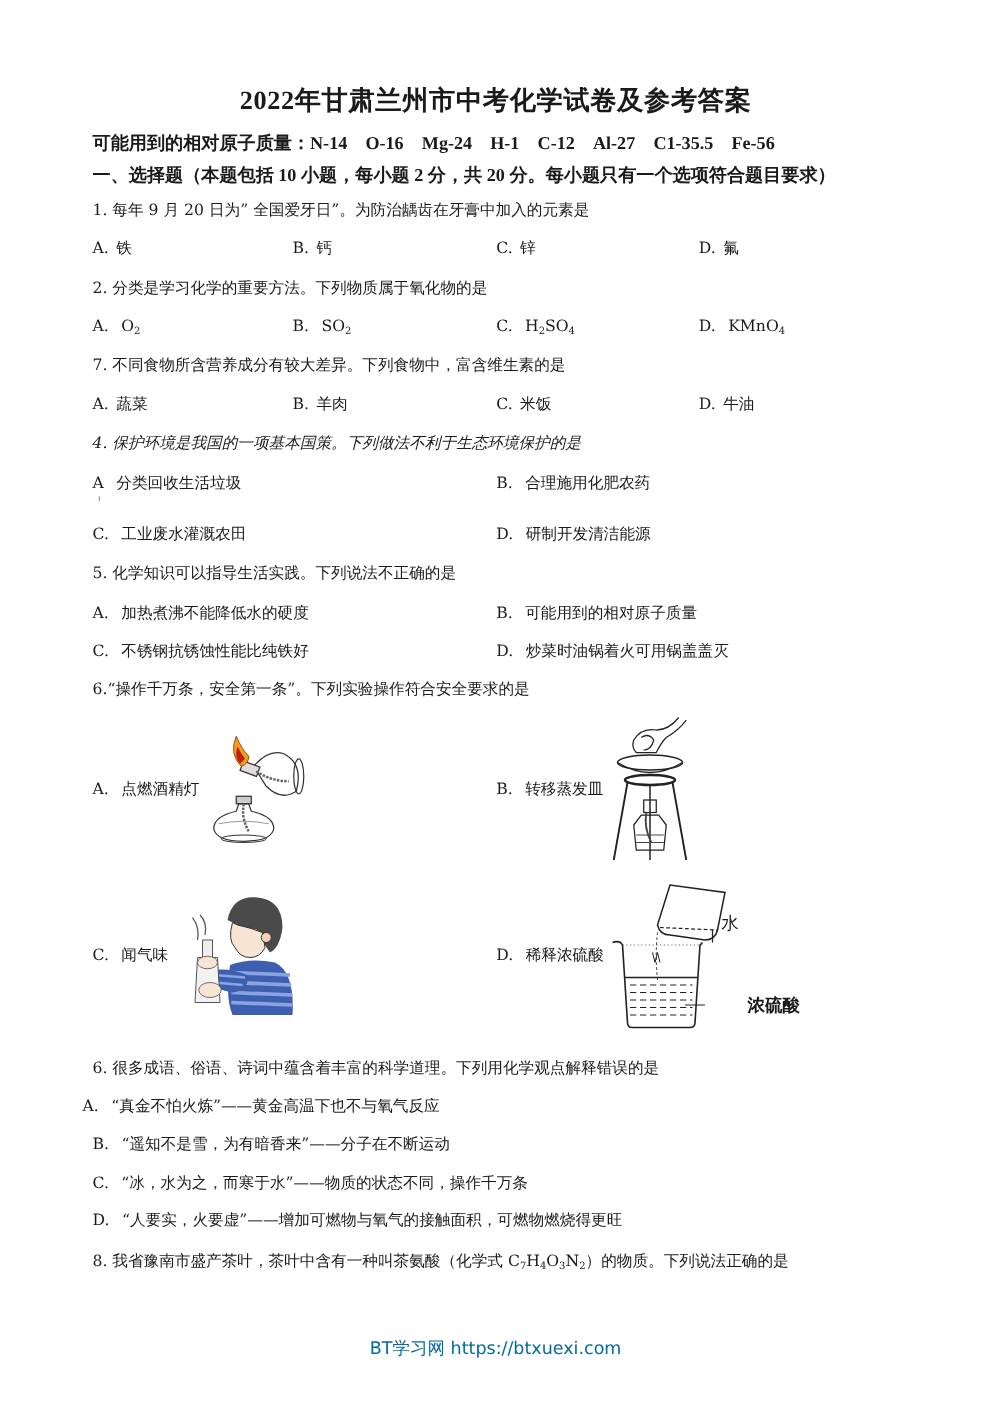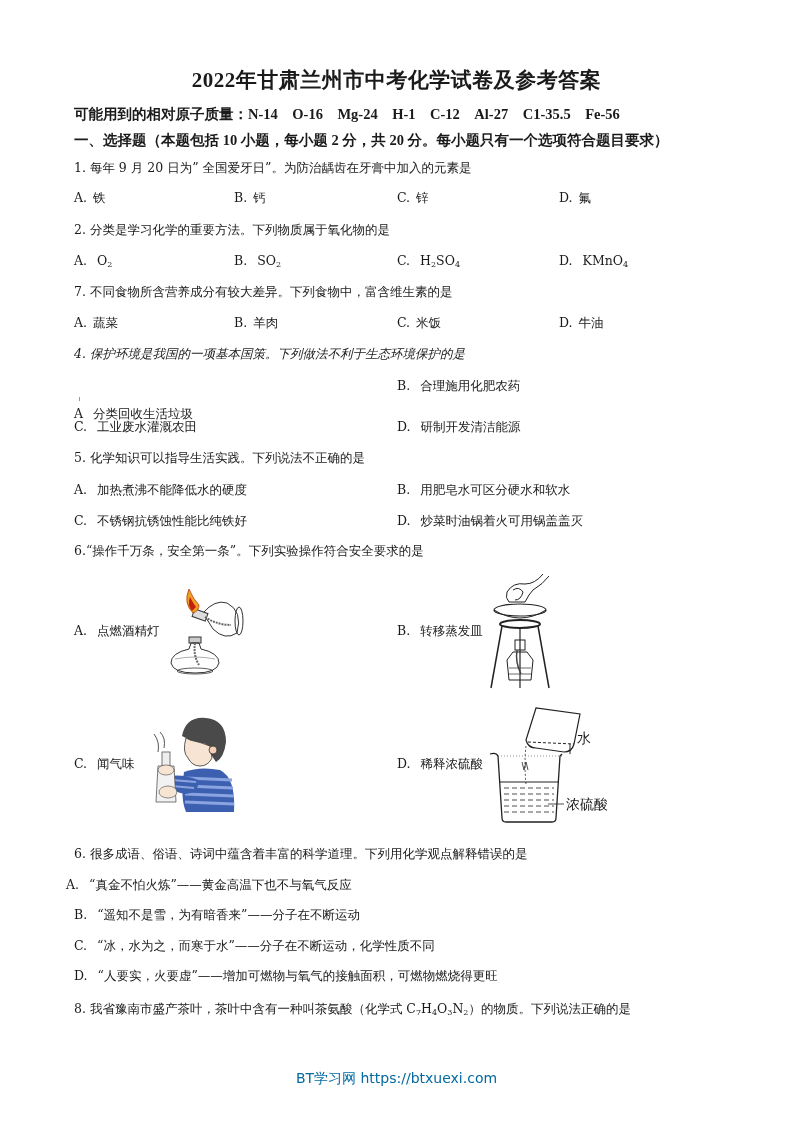--- a/index.html
+++ b/index.html
@@ -48,7 +48,7 @@
 <div class="abs opt" style="left:559px; top:315px;"><span class="lbl">D.</span><span>牛油</span></div>
 
 <div class="abs q" style="left:74px; top:346px;font-style:italic;">4. 保护环境是我国的一项基本国策。下列做法不利于生态环境保护的是</div>
-<div class="abs opt" style="left:74px; top:378px;margin-top:28px;"><span class="lbl" style="margin-right:10px">A</span><span>分类回收生活垃圾</span></div>
+<div class="abs opt" style="left:74px; top:378px;"><span class="lbl" style="margin-right:10px">A</span><span>分类回收生活垃圾</span></div>
 <div class="tick"></div>
 <div class="abs opt" style="left:397px; top:378px;"><span class="lbl" style="margin-right:10px">B.</span><span>合理施用化肥农药</span></div>
 <div class="abs opt" style="left:74px; top:419px;"><span class="lbl" style="margin-right:10px">C.</span><span>工业废水灌溉农田</span></div>

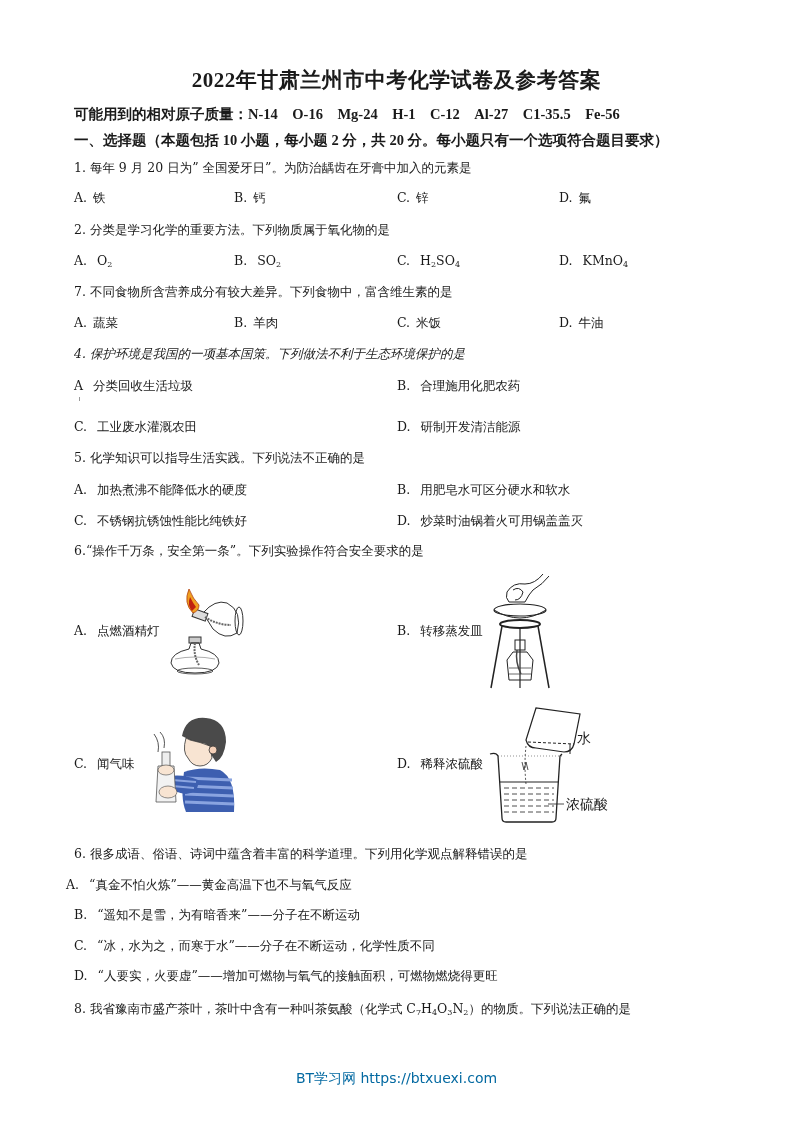--- a/index.html
+++ b/index.html
@@ -56,7 +56,7 @@
 
 <div class="abs q" style="left:74px; top:450px;">5. 化学知识可以指导生活实践。下列说法不正确的是</div>
 <div class="abs opt" style="left:74px; top:482px;"><span class="lbl" style="margin-right:10px">A.</span><span>加热煮沸不能降低水的硬度</span></div>
-<div class="abs opt" style="left:397px; top:482px;"><span class="lbl" style="margin-right:10px">B.</span><span>用肥皂水可区分硬水和软水</span></div>
+<div class="abs opt" style="left:397px; top:482px;"><span class="lbl" style="margin-right:10px">B.</span><span>可能用到的相对原子质量</span></div>
 <div class="abs opt" style="left:74px; top:513px;"><span class="lbl" style="margin-right:10px">C.</span><span>不锈钢抗锈蚀性能比纯铁好</span></div>
 <div class="abs opt" style="left:397px; top:513px;"><span class="lbl" style="margin-right:10px">D.</span><span>炒菜时油锅着火可用锅盖盖灭</span></div>
 

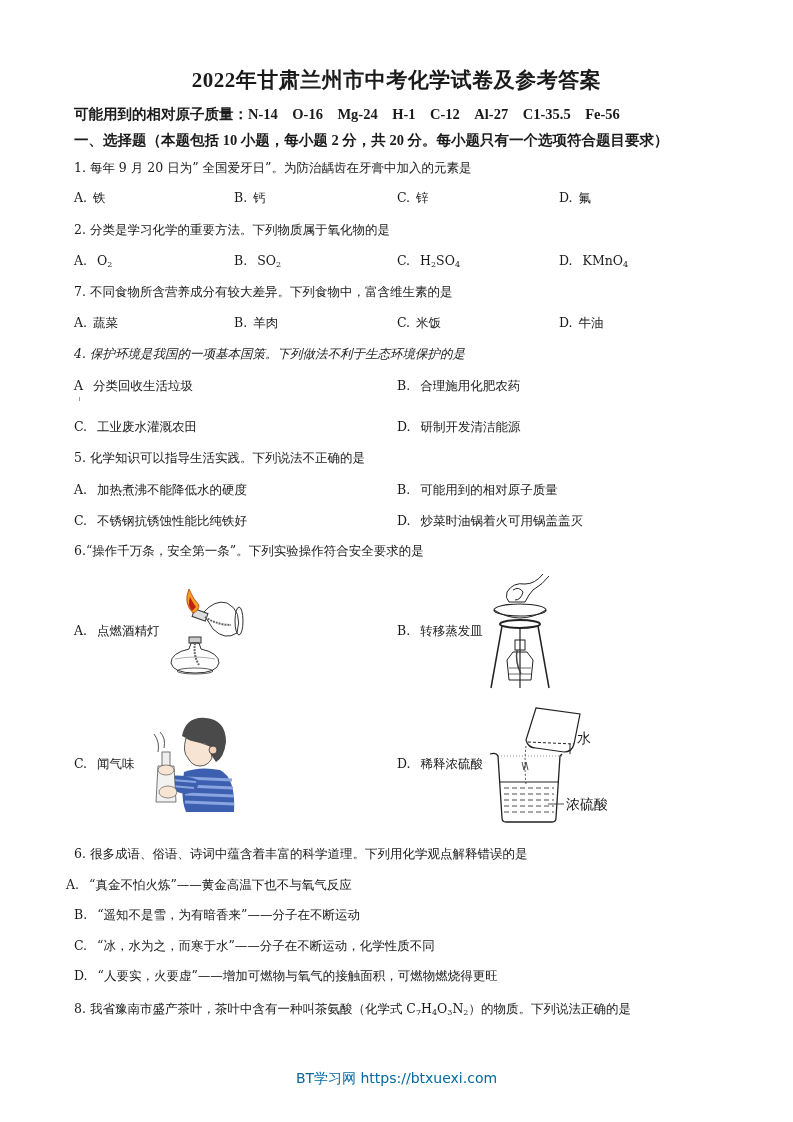--- a/index.html
+++ b/index.html
@@ -141,7 +141,7 @@
   <line x1="60" y1="100" x2="76" y2="100" stroke="#222" stroke-width="0.8"></line>
 </svg>
 <div class="abs" style="left:577px; top:730px; font-size:14px; font-family:'DejaVu Sans','Liberation Sans',sans-serif;">水</div>
-<div class="abs" style="left:566px; top:796px; font-size:14px; font-family:'DejaVu Sans','Liberation Sans',sans-serif;">浓硫酸</div>
+<div class="abs" style="left:598px; top:796px; font-size:14px; font-family:'DejaVu Sans','Liberation Sans',sans-serif;font-weight:bold;">浓硫酸</div>
 
 <div class="abs q" style="left:74px; top:846px;">6. 很多成语、俗语、诗词中蕴含着丰富的科学道理。下列用化学观点解释错误的是</div>
 <div class="abs opt" style="left:66px; top:877px;"><span class="lbl" style="margin-right:10px">A.</span><span>“真金不怕火炼”——黄金高温下也不与氧气反应</span></div>

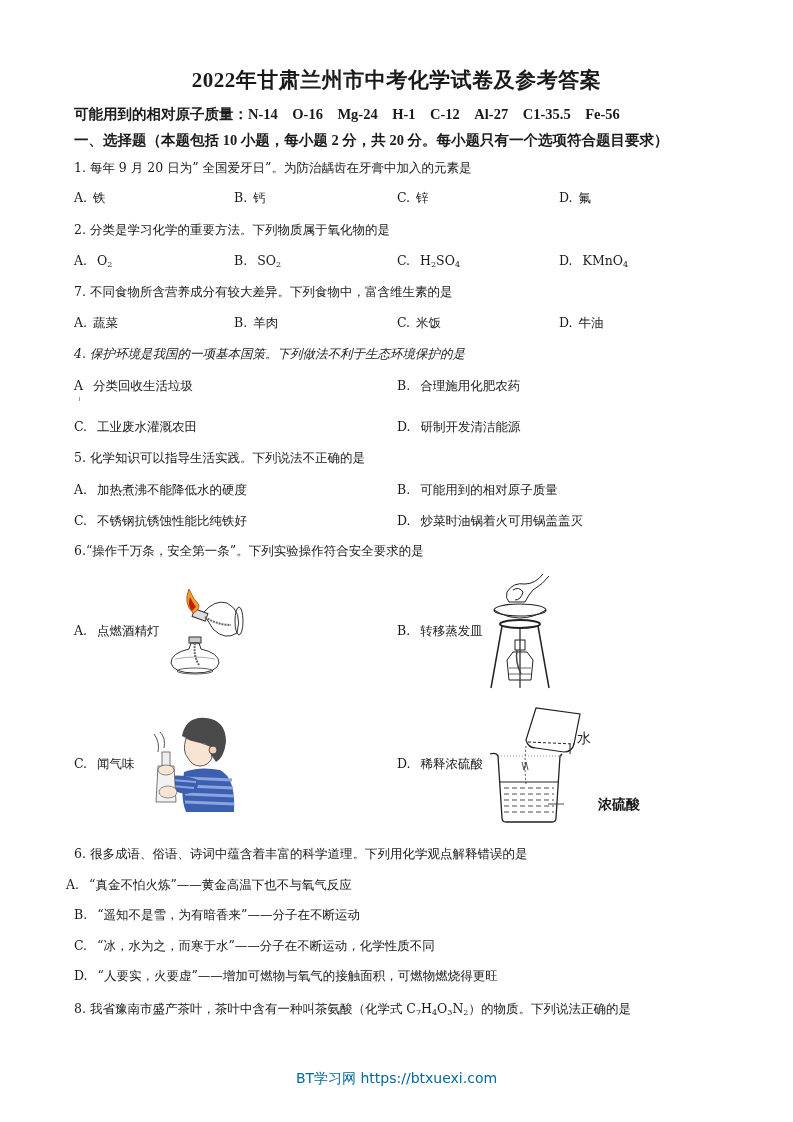--- a/index.html
+++ b/index.html
@@ -146,7 +146,7 @@
 <div class="abs q" style="left:74px; top:846px;">6. 很多成语、俗语、诗词中蕴含着丰富的科学道理。下列用化学观点解释错误的是</div>
 <div class="abs opt" style="left:66px; top:877px;"><span class="lbl" style="margin-right:10px">A.</span><span>“真金不怕火炼”——黄金高温下也不与氧气反应</span></div>
 <div class="abs opt" style="left:74px; top:907px;"><span class="lbl" style="margin-right:10px">B.</span><span>“遥知不是雪，为有暗香来”——分子在不断运动</span></div>
-<div class="abs opt" style="left:74px; top:938px;"><span class="lbl" style="margin-right:10px">C.</span><span>“冰，水为之，而寒于水”——分子在不断运动，化学性质不同</span></div>
+<div class="abs opt" style="left:74px; top:938px;"><span class="lbl" style="margin-right:10px">C.</span><span>“冰，水为之，而寒于水”——物质的状态不同，操作千万条</span></div>
 <div class="abs opt" style="left:74px; top:968px;"><span class="lbl" style="margin-right:10px">D.</span><span>“人要实，火要虚”——增加可燃物与氧气的接触面积，可燃物燃烧得更旺</span></div>
 
 <div class="abs q" style="left:74px; top:1001px;">

